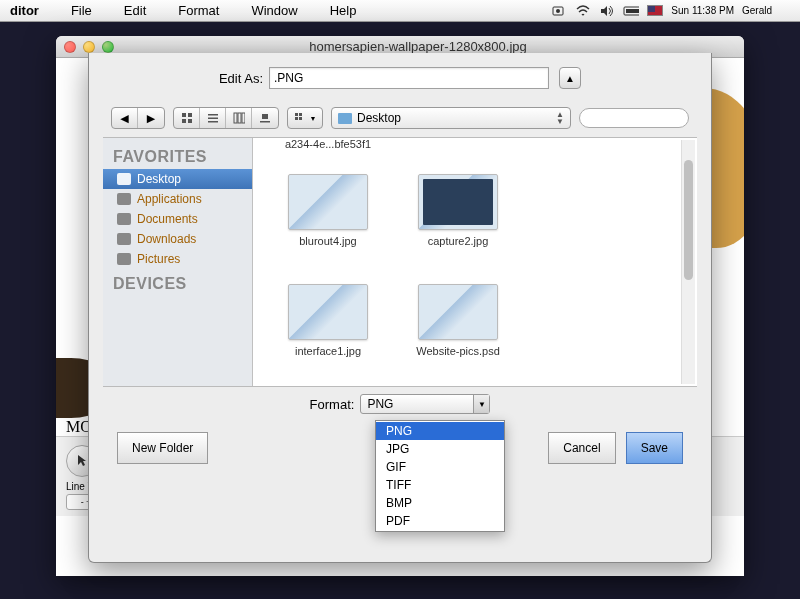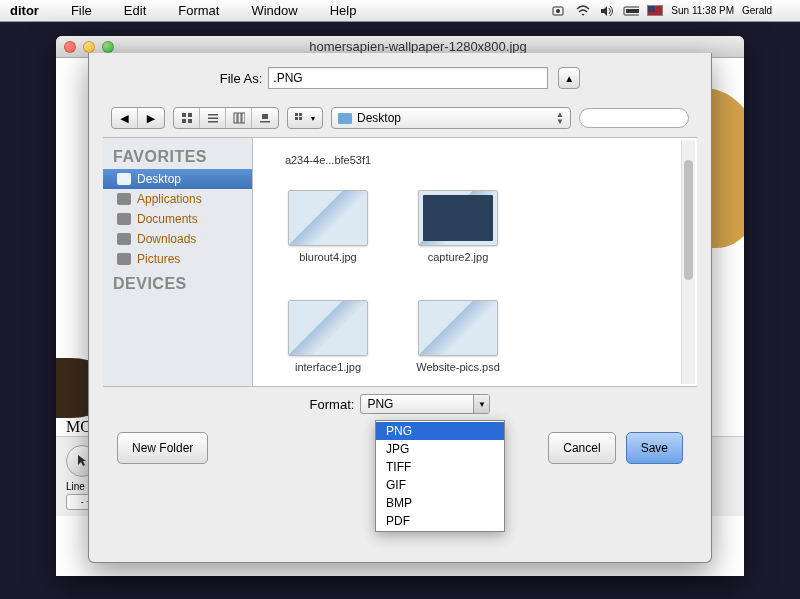--- a/index.html
+++ b/index.html
@@ -158,7 +158,7 @@
   <div class="sheet-inner">
 
     <div class="saveas-row">
-      <span class="saveas-label">File As:</span>
+      <span class="saveas-label">Edit As:</span>
       <input class="saveas-input" value=".PNG" style="">
       <div class="expand-btn">▲</div>
     </div>

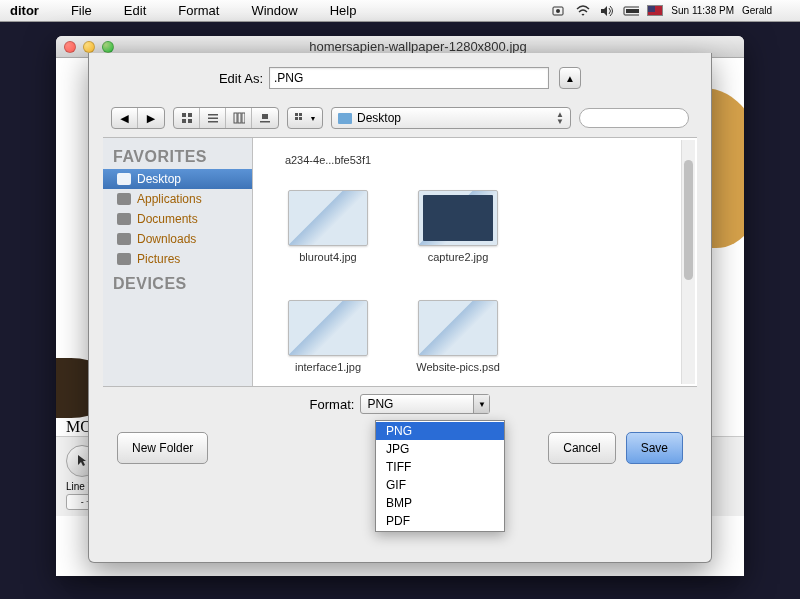--- a/index.html
+++ b/index.html
@@ -59,7 +59,7 @@
 .sb-icon { width: 14px; height: 12px; background: #888; border-radius: 2px; flex-shrink: 0; }
 .sb-item.selected .sb-icon { background: #fff; opacity: 0.9; }
 
-.file-area { flex: 1; padding: 16px 10px; overflow-y: auto; position: relative; }
+.file-area { flex: 1; padding: 0 10px; overflow-y: auto; position: relative; }
 .file-grid { display: flex; flex-wrap: wrap; gap: 0; }
 .file-item { width: 130px; height: 110px; display: flex; flex-direction: column; align-items: center; justify-content: flex-start; padding-top: 6px; font-size: 11px; color: #333; }
 .file-item.toprow { height: 30px; padding-top: 0; justify-content: flex-start; }

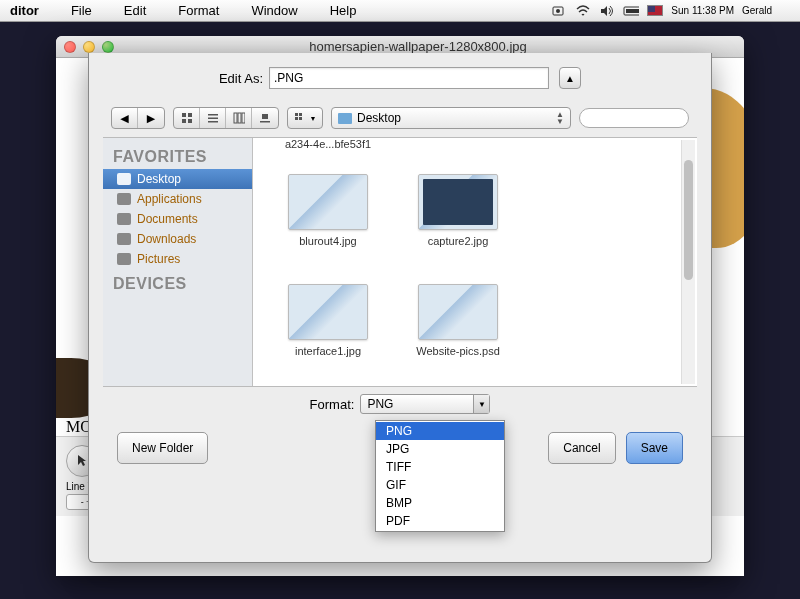--- a/index.html
+++ b/index.html
@@ -78,7 +78,7 @@
 .dd-item.selected { background: #2a6cd6; color: #fff; }
 
 .button-row { display: flex; align-items: center; padding: 8px 14px 0; gap: 10px; }
-.mac-btn { height: 22px; padding: 15px 14px; border: 1px solid #999; border-radius: 5px; background: linear-gradient(#fff,#e0e0e0); font-size: 12px; display: flex; align-items: center; }
+.mac-btn { height: 22px; padding: 15px 14px; border: 1px solid #999; border-radius: 0; background: linear-gradient(#fff,#e0e0e0); font-size: 12px; display: flex; align-items: center; }
 .mac-btn.default { background: linear-gradient(#b8d4f8,#6ea3e8); border-color: #4a7ac0; }
 .spacer { flex: 1; }
 

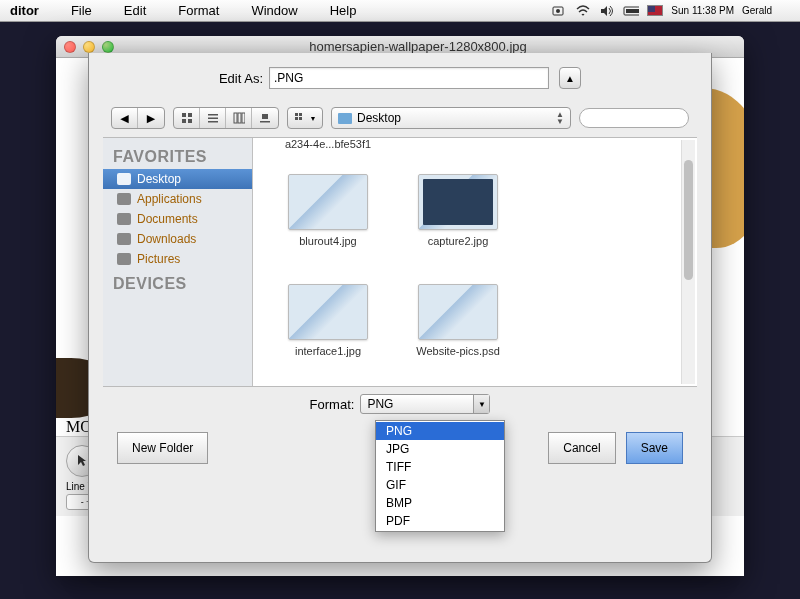--- a/index.html
+++ b/index.html
@@ -285,8 +285,8 @@
       <div class="dropdown-menu">
         <div class="dd-item selected">PNG</div>
         <div class="dd-item">JPG</div>
+        <div class="dd-item">GIF</div>
         <div class="dd-item">TIFF</div>
-        <div class="dd-item">GIF</div>
         <div class="dd-item">BMP</div>
         <div class="dd-item">PDF</div>
       </div>

